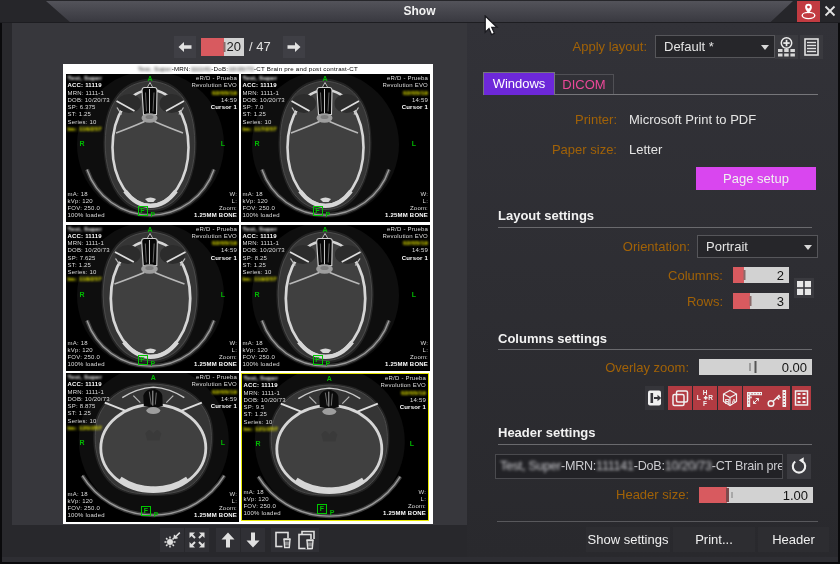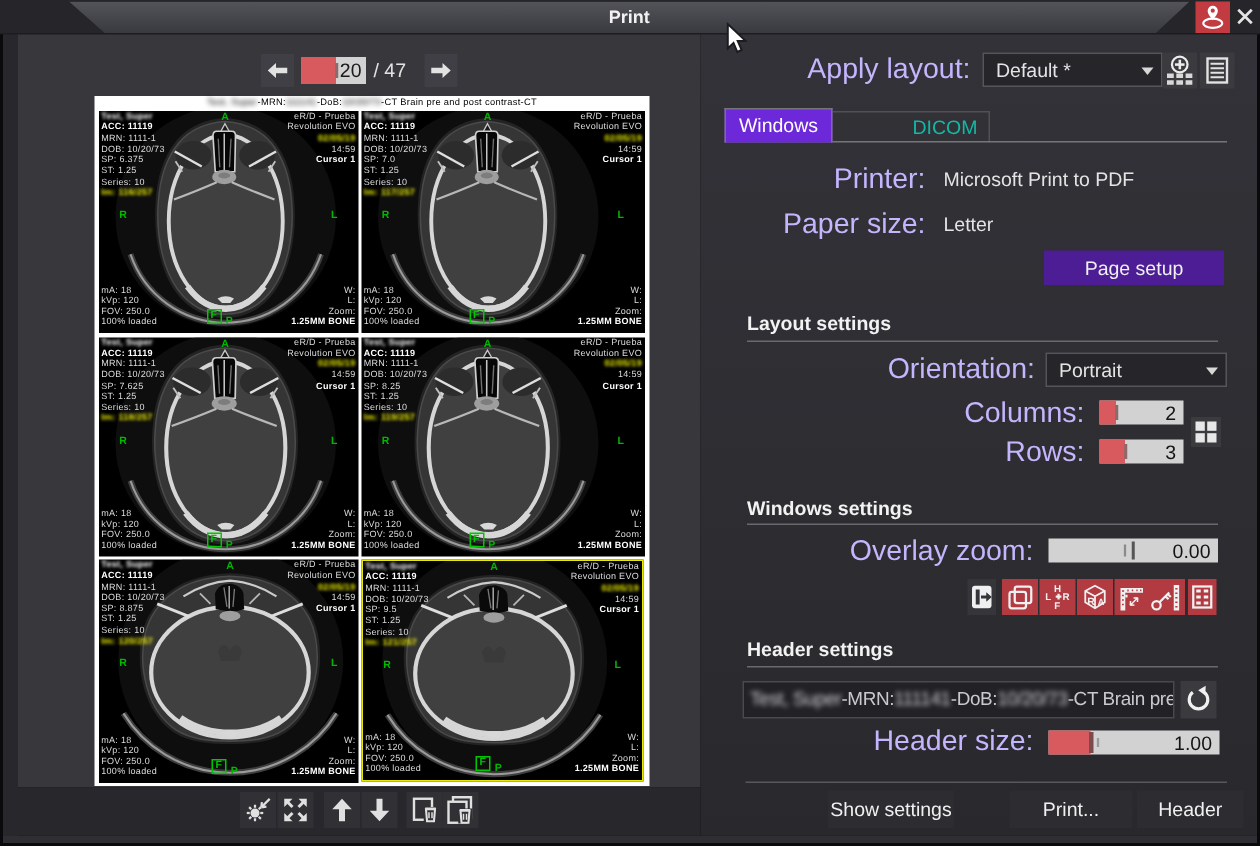--- a/index.html
+++ b/index.html
@@ -62,7 +62,7 @@
 <div class="abs" id="titlebar"></div>
 <div class="abs" style="left:0;top:21.5px;width:840px;height:1px;background:#1d1d21;z-index:5;"></div>
 <div class="abs" id="titletab">
-    <div class="abs" id="titletext">Print</div>
+    <div class="abs" id="titletext">Show</div>
   </div>
 <div class="abs" id="logobtn">
     <svg width="23" height="21" viewBox="0 0 23 21">

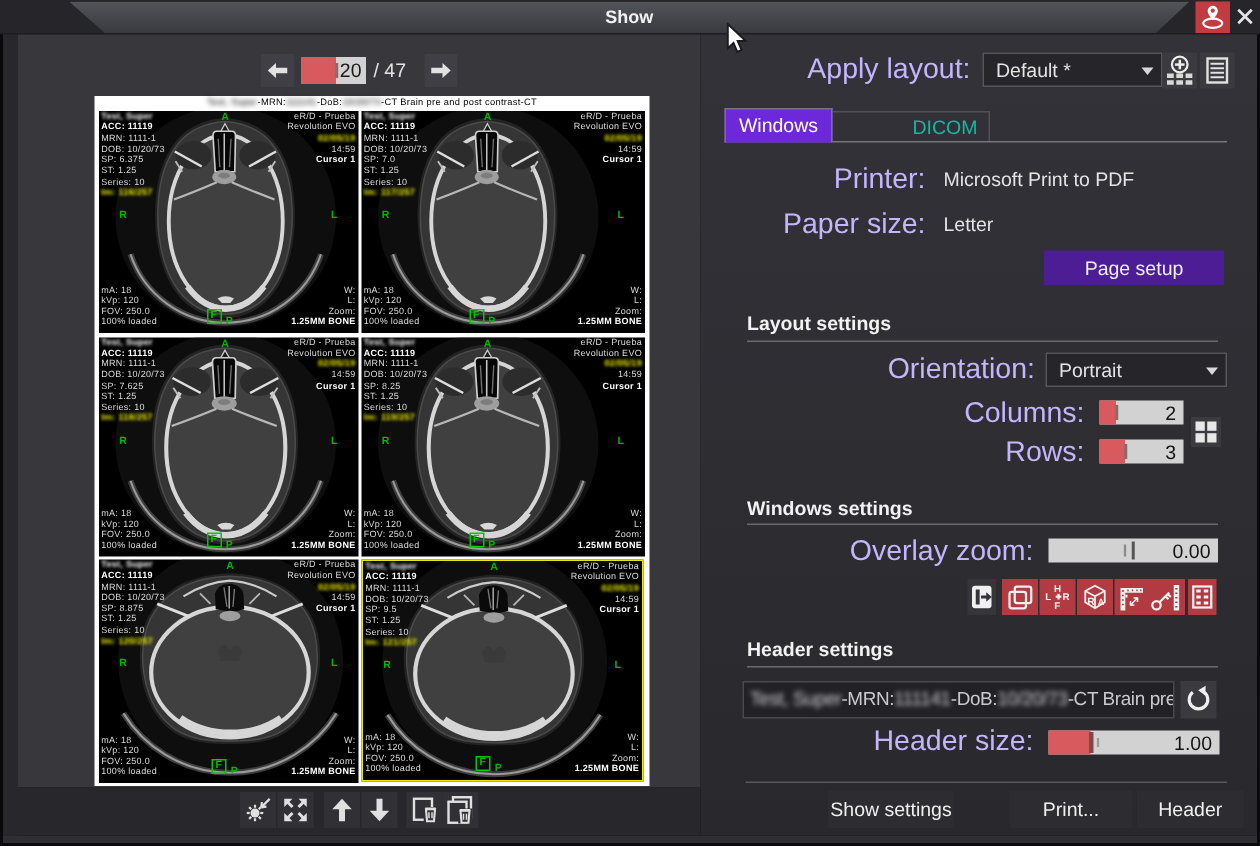--- a/index.html
+++ b/index.html
@@ -35,7 +35,7 @@
   .blur1{filter:blur(0.9px);}
   .blur2{filter:blur(1.8px);}
   
-  .lbl{color:#c4b5fd;font-size:19px;line-height:23px;text-align:right;}
+  .lbl{color:#a16207;font-size:13px;line-height:23px;text-align:right;}
   .val13{color:#e4e4e4;font-size:13px;line-height:23px;}
   .ddown{background:#26262a;border:1px solid #56565a;color:#e4e4e4;font-size:13px;line-height:21px;}
   .ddarrow{position:absolute;width:0;height:0;border-left:4.5px solid transparent;border-right:4.5px solid transparent;border-top:5px solid #d8d8d8;}

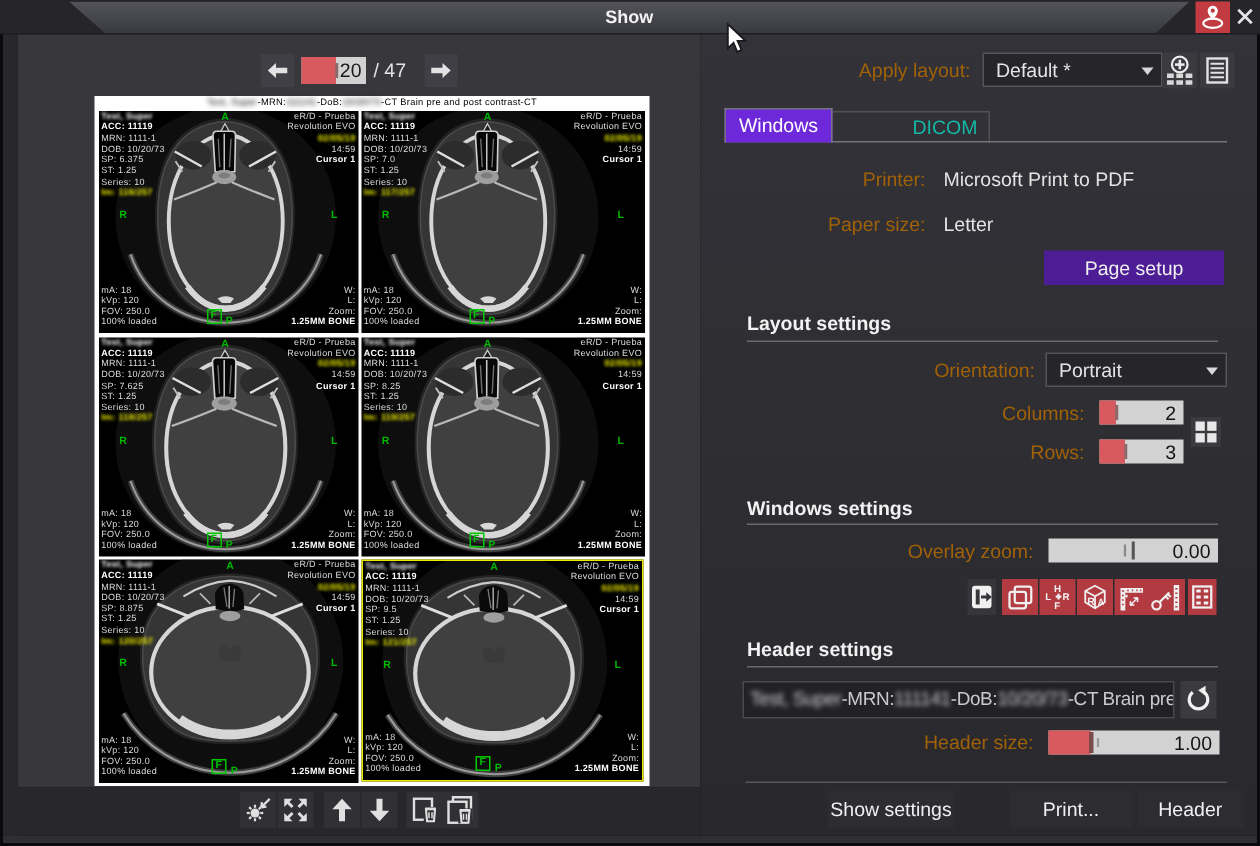--- a/index.html
+++ b/index.html
@@ -542,7 +542,7 @@
   </div>
 
 <div class="abs" id="tabwin" style="left:483px;top:72px;width:70px;height:22px;border:1px solid #76767a;border-bottom:none;color:#fff;font-size:13px;text-align:center;line-height:22px;background:#6d28d9;z-index:2;">Windows</div>
-<div class="abs" id="tabdic" style="left:554px;top:74px;width:58px;height:20px;border:1px solid #505055;border-bottom:none;color:#14b8a6;font-size:13px;text-align:center;line-height:20px;padding-left:46px;">DICOM</div>
+<div class="abs" id="tabdic" style="left:554px;top:74px;width:58px;height:20px;border:1px solid #505055;border-bottom:none;color:#ec4899;font-size:13px;text-align:center;line-height:20px;">DICOM</div>
 <div class="abs hline" style="left:483px;top:94px;width:335px;background:#76767a;z-index:1;"></div>
 
 <div class="abs lbl" style="left:500px;top:108px;width:117px;">Printer:</div>

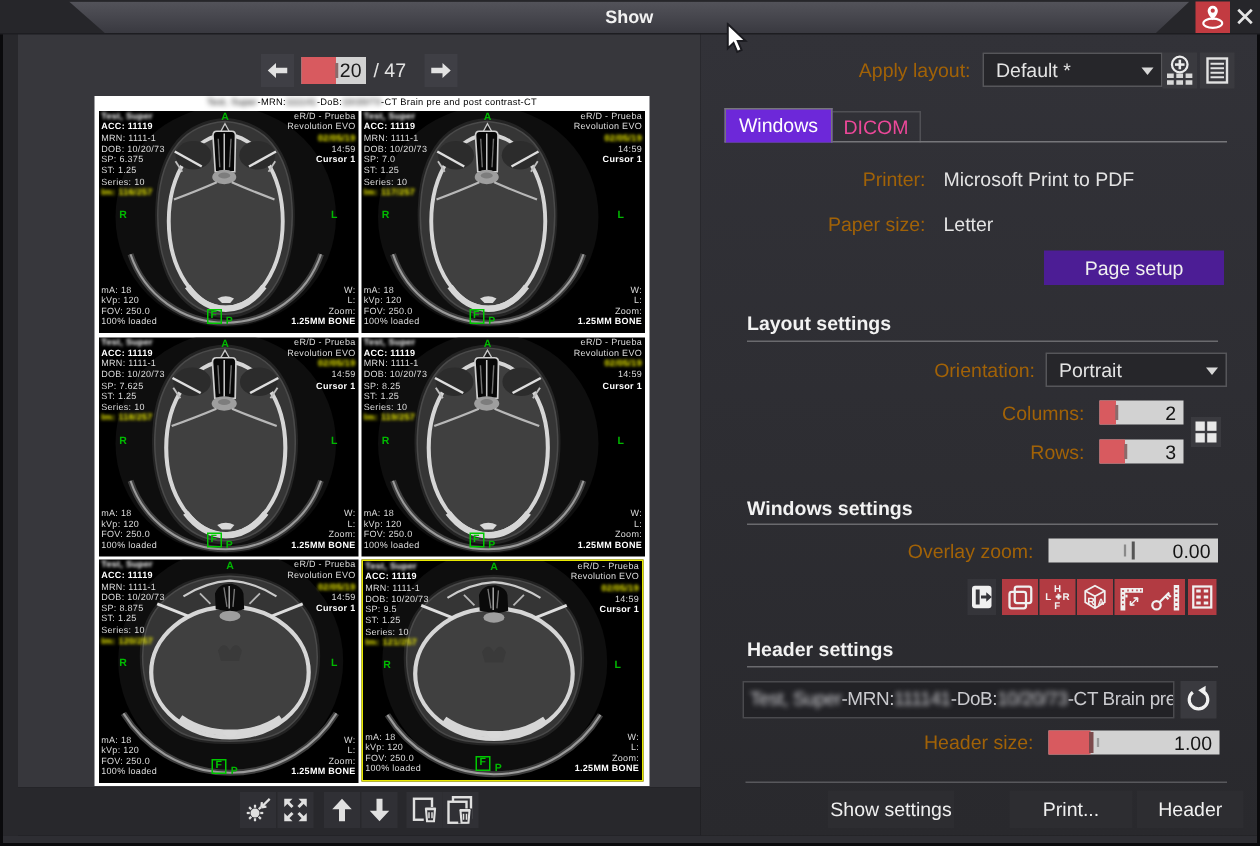--- a/index.html
+++ b/index.html
@@ -46,7 +46,7 @@
   .spin{background:#d2d2d2;}
   .spin .red,.slider .red{position:absolute;left:0;top:0;height:100%;background:#d85a5f;}
   .darktext{position:absolute;right:5px;top:0;height:100%;display:flex;align-items:center;font-size:13px;color:#141414;}
-  .btn{background:#4c1d95;color:#f0f0f0;font-size:13px;text-align:center;}
+  .btn{background:#d946ef;color:#f0f0f0;font-size:13px;text-align:center;}
   .redbtn{position:absolute;background:#b23b42;}
   .tb{position:absolute;width:24px;height:24px;background:#303035;}
   svg{display:block;}

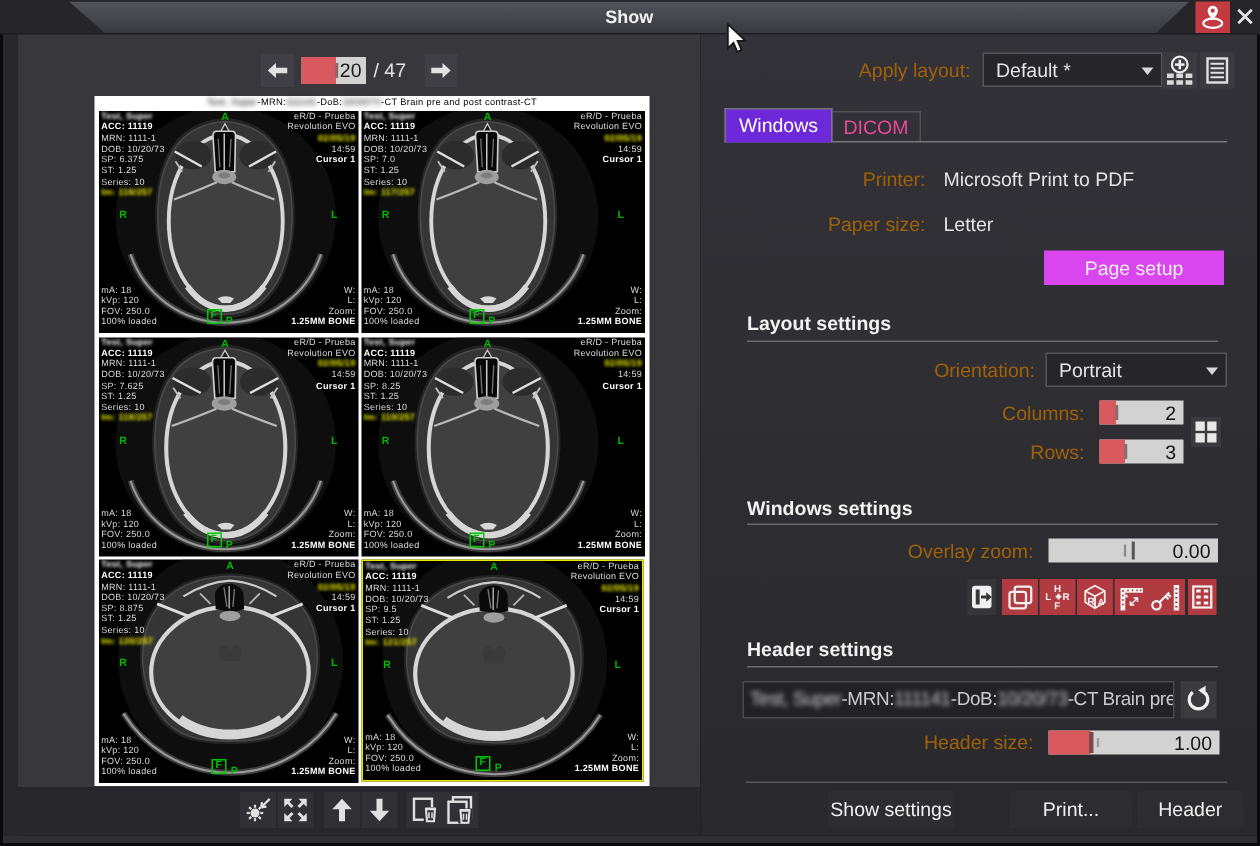--- a/index.html
+++ b/index.html
@@ -582,7 +582,7 @@
     </svg>
   </div>
 
-<div class="abs heading" style="left:498px;top:331px;">Windows settings</div>
+<div class="abs heading" style="left:498px;top:331px;">Columns settings</div>
 <div class="abs hline" style="left:498px;top:349px;width:314px;"></div>
 <div class="abs lbl" style="left:500px;top:356px;width:189px;">Overlay zoom:</div>
 <div class="abs slider" id="ovslider" style="left:699px;top:359px;width:113px;height:16px;">

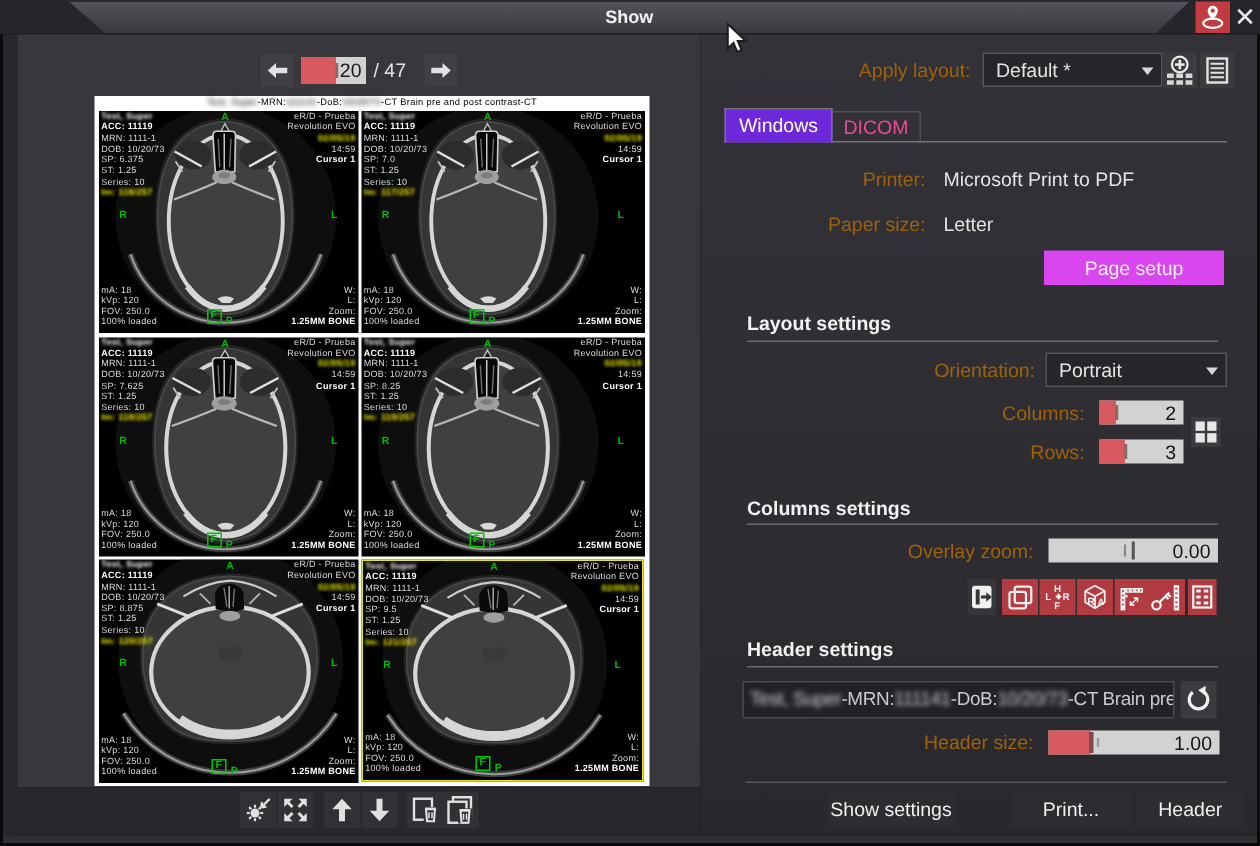--- a/index.html
+++ b/index.html
@@ -694,7 +694,7 @@
   </div>
 
 <div class="abs hline" style="left:497px;top:521px;width:321px;background:#58585c;"></div>
-<div class="abs btn" style="left:552px;top:527px;width:84px;height:25px;line-height:25px;background:#2d2d31;">Show settings</div>
+<div class="abs btn" style="left:586px;top:527px;width:84px;height:25px;line-height:25px;background:#2d2d31;">Show settings</div>
 <div class="abs btn" style="left:673px;top:527px;width:82px;height:25px;line-height:25px;background:#2d2d31;">Print...</div>
 <div class="abs btn" style="left:758px;top:527px;width:71px;height:25px;line-height:25px;background:#2d2d31;">Header</div>
 

